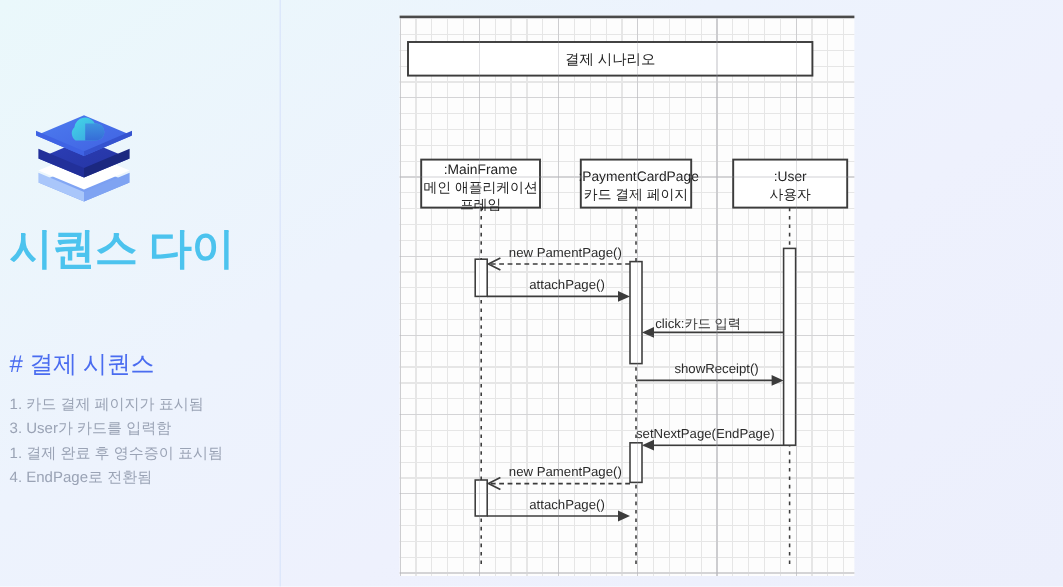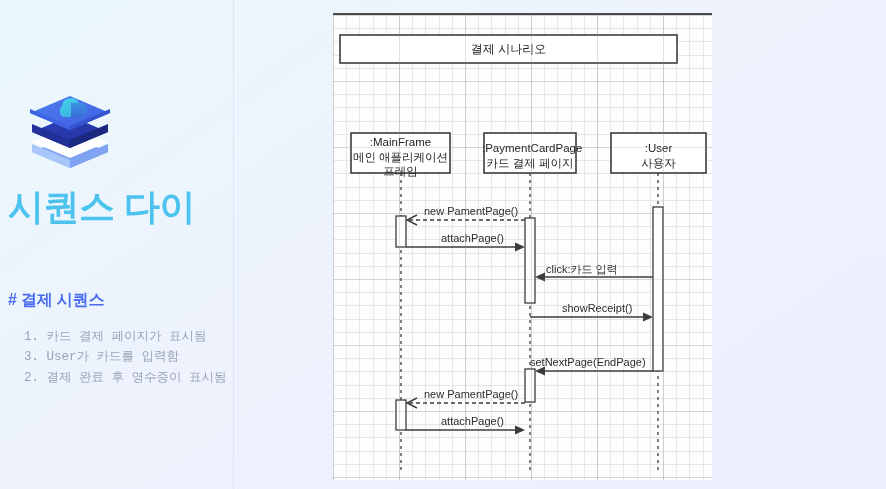--- a/index.html
+++ b/index.html
@@ -55,8 +55,8 @@
     position: absolute;
     left: 8px; top: 290px;
     color: #4a6cf0;
-    font-size: 16px;
-    font-weight: bold;
+    font-size: 20px;
+    font-weight: normal;
     letter-spacing: -0.2px;
   }
   #steps {

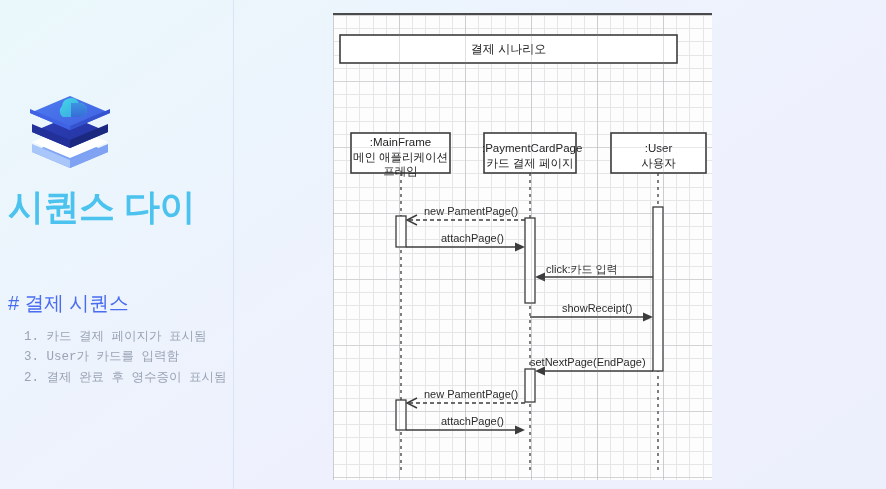--- a/index.html
+++ b/index.html
@@ -61,12 +61,11 @@
   }
   #steps {
     position: absolute;
-    left: 24px; top: 327px;
+    left: 8px; top: 327px;
     width: 220px;
     color: #9aa3b5;
     font-size: 12.5px;
     line-height: 1.62;
-    font-family: Liberation Mono, monospace;
   }
   #steps div { white-space: nowrap; }
 

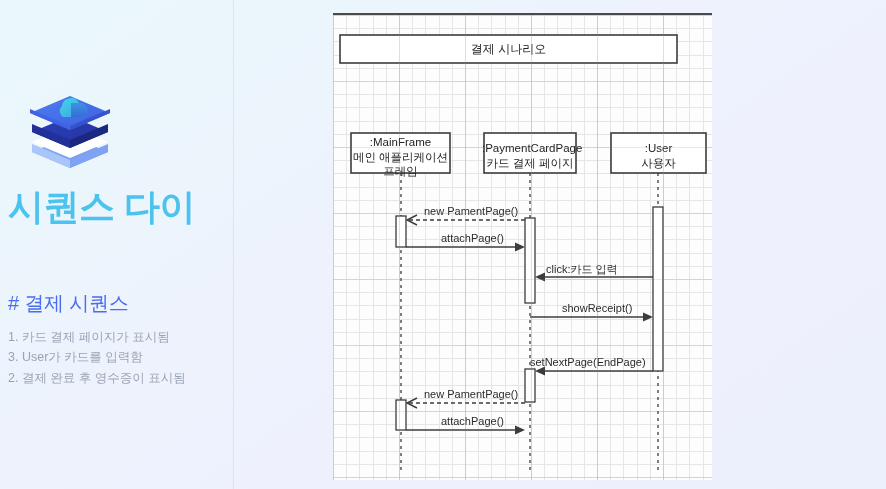--- a/index.html
+++ b/index.html
@@ -173,7 +173,7 @@
     <div id="steps">
       <div>1. 카드 결제 페이지가 표시됨</div>
       <div>3. User가 카드를 입력함</div>
-      <div>2. 결제 완료 후 영수증이 표시됨</div>
+      <div>1. 결제 완료 후 영수증이 표시됨</div>
     </div>
   </div>
 

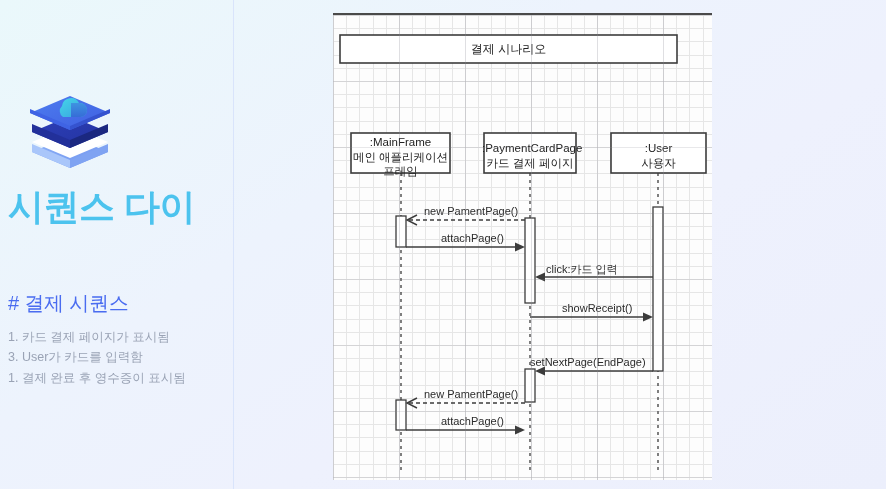--- a/index.html
+++ b/index.html
@@ -174,6 +174,7 @@
       <div>1. 카드 결제 페이지가 표시됨</div>
       <div>3. User가 카드를 입력함</div>
       <div>1. 결제 완료 후 영수증이 표시됨</div>
+      <div>4. EndPage로 전환됨</div>
     </div>
   </div>
 

